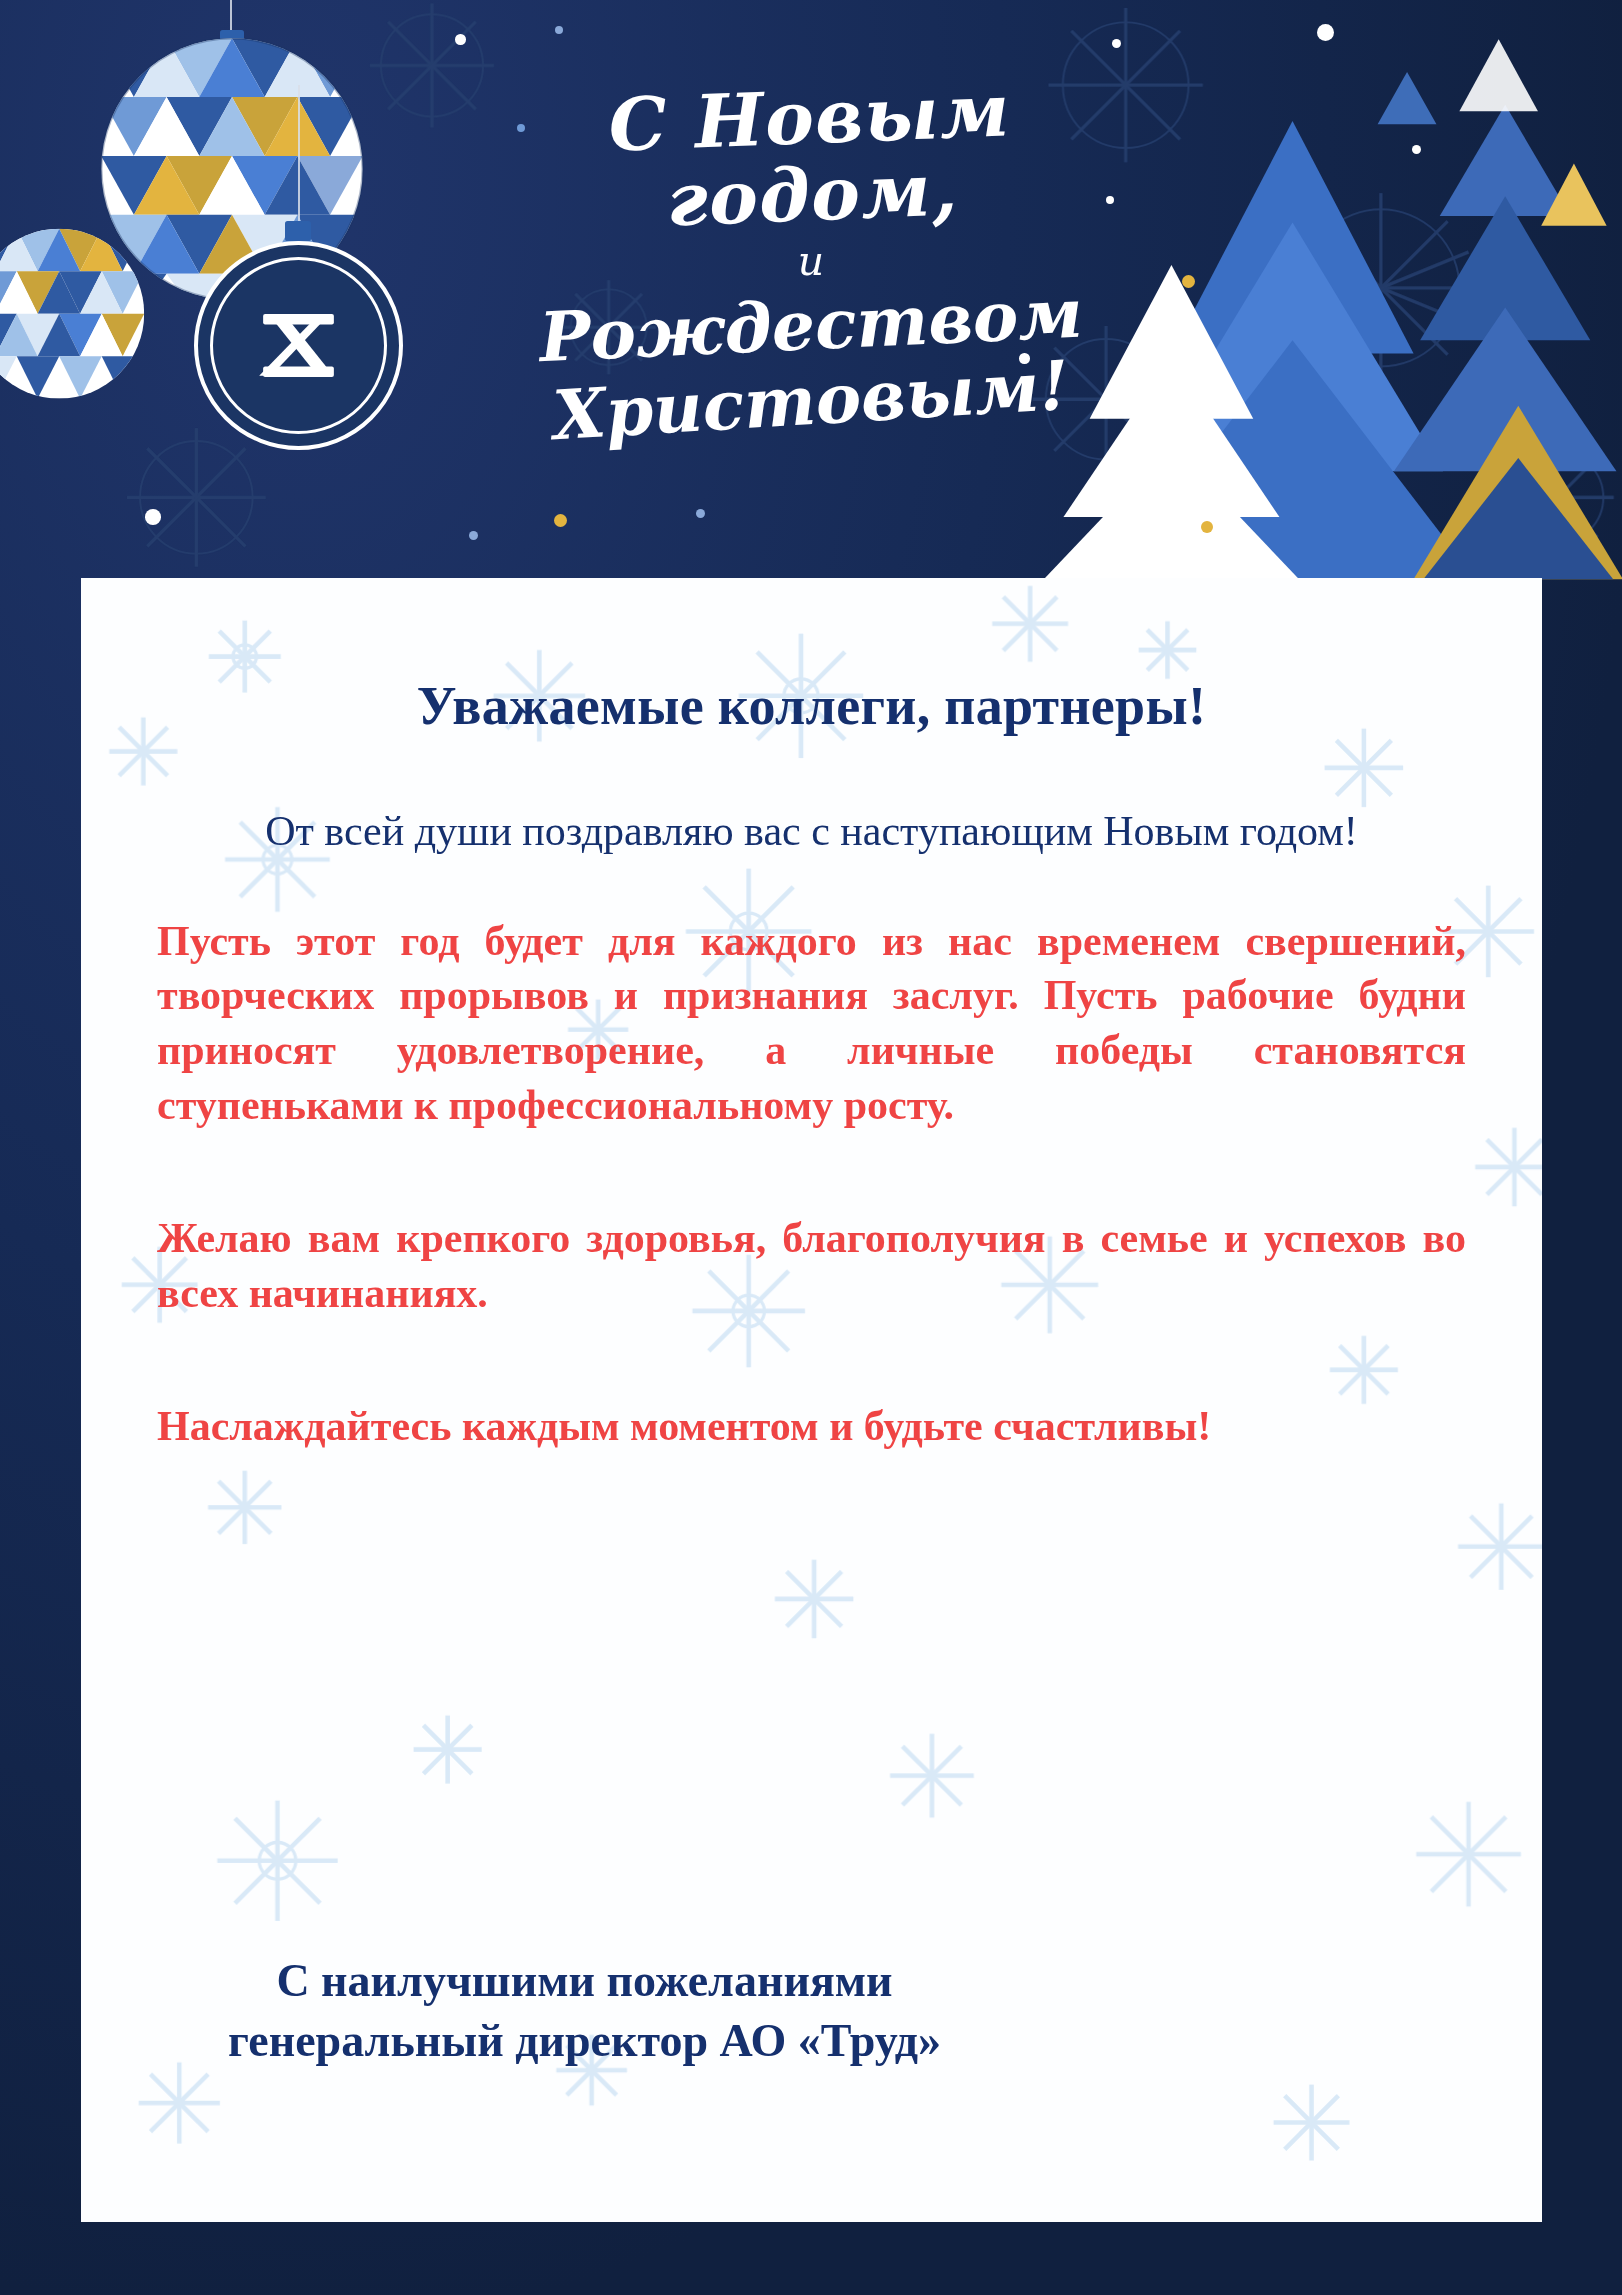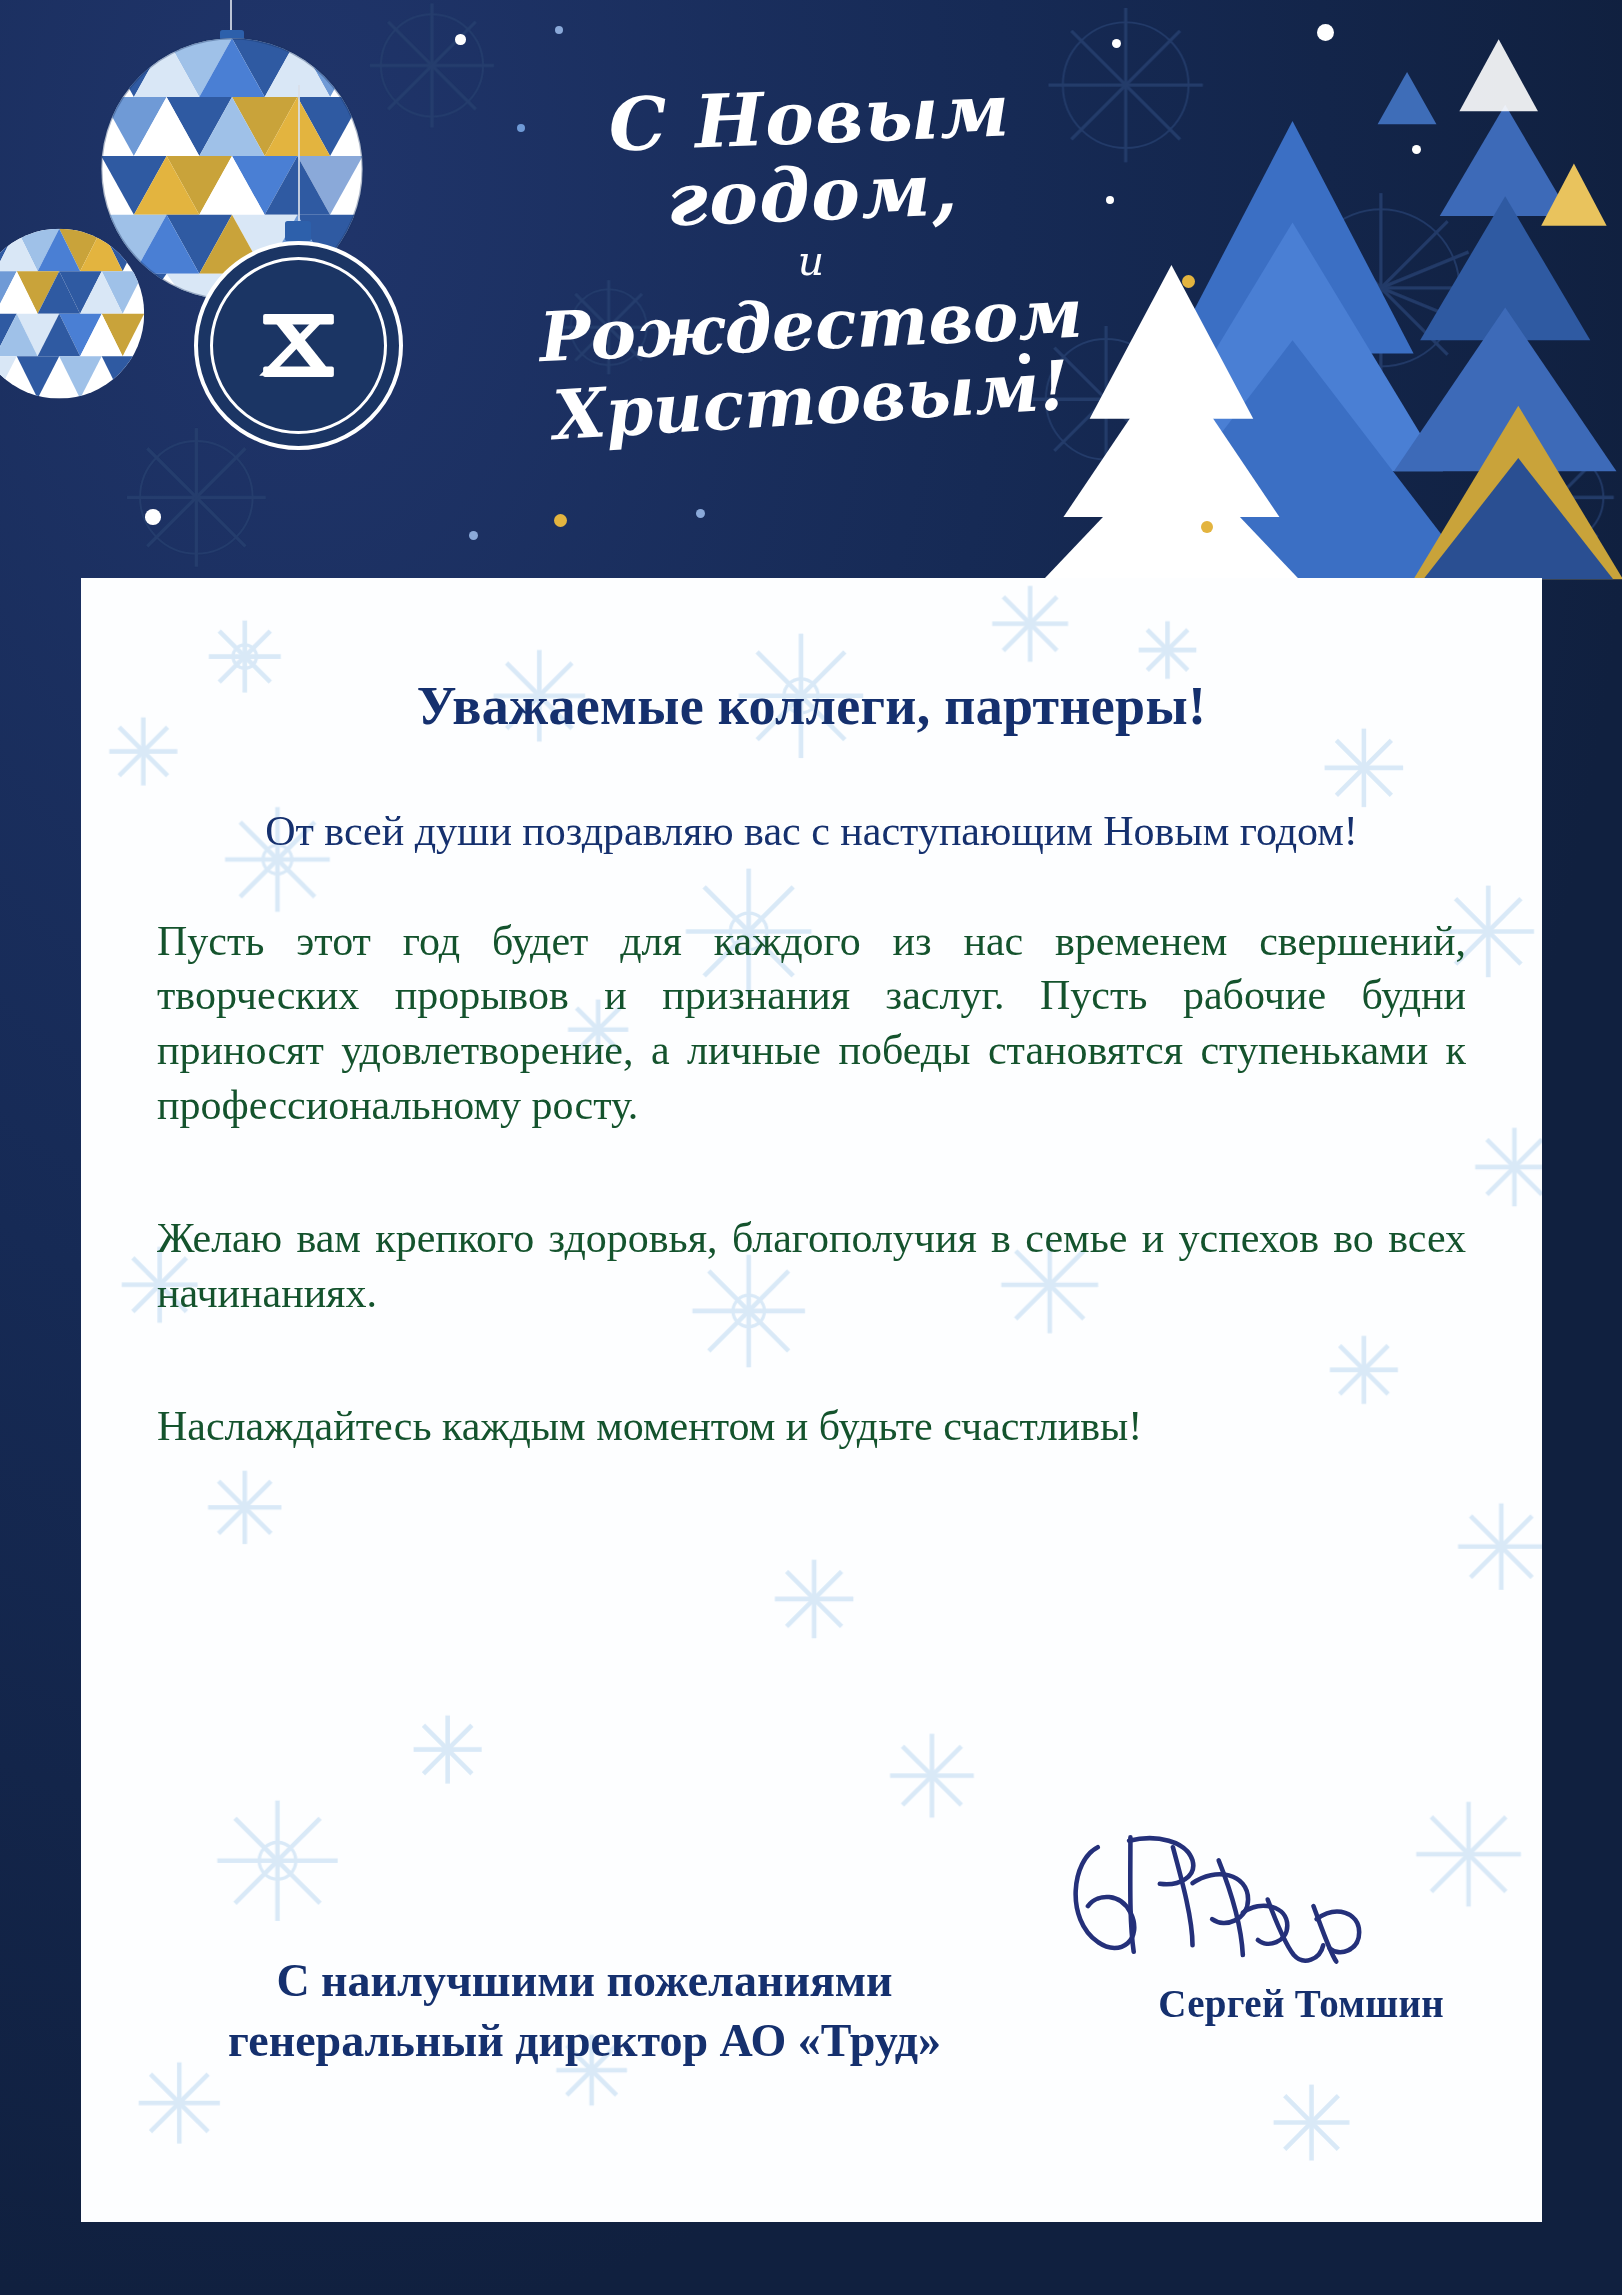--- a/index.html
+++ b/index.html
@@ -167,7 +167,8 @@
     text-align-last: left;
     font-size: 42px;
     line-height: 1.30;
-    color: #14532d;
+    color: #ef4444;
+    font-weight: bold;
   }
   .para.tight { margin-top: 79px; }
 

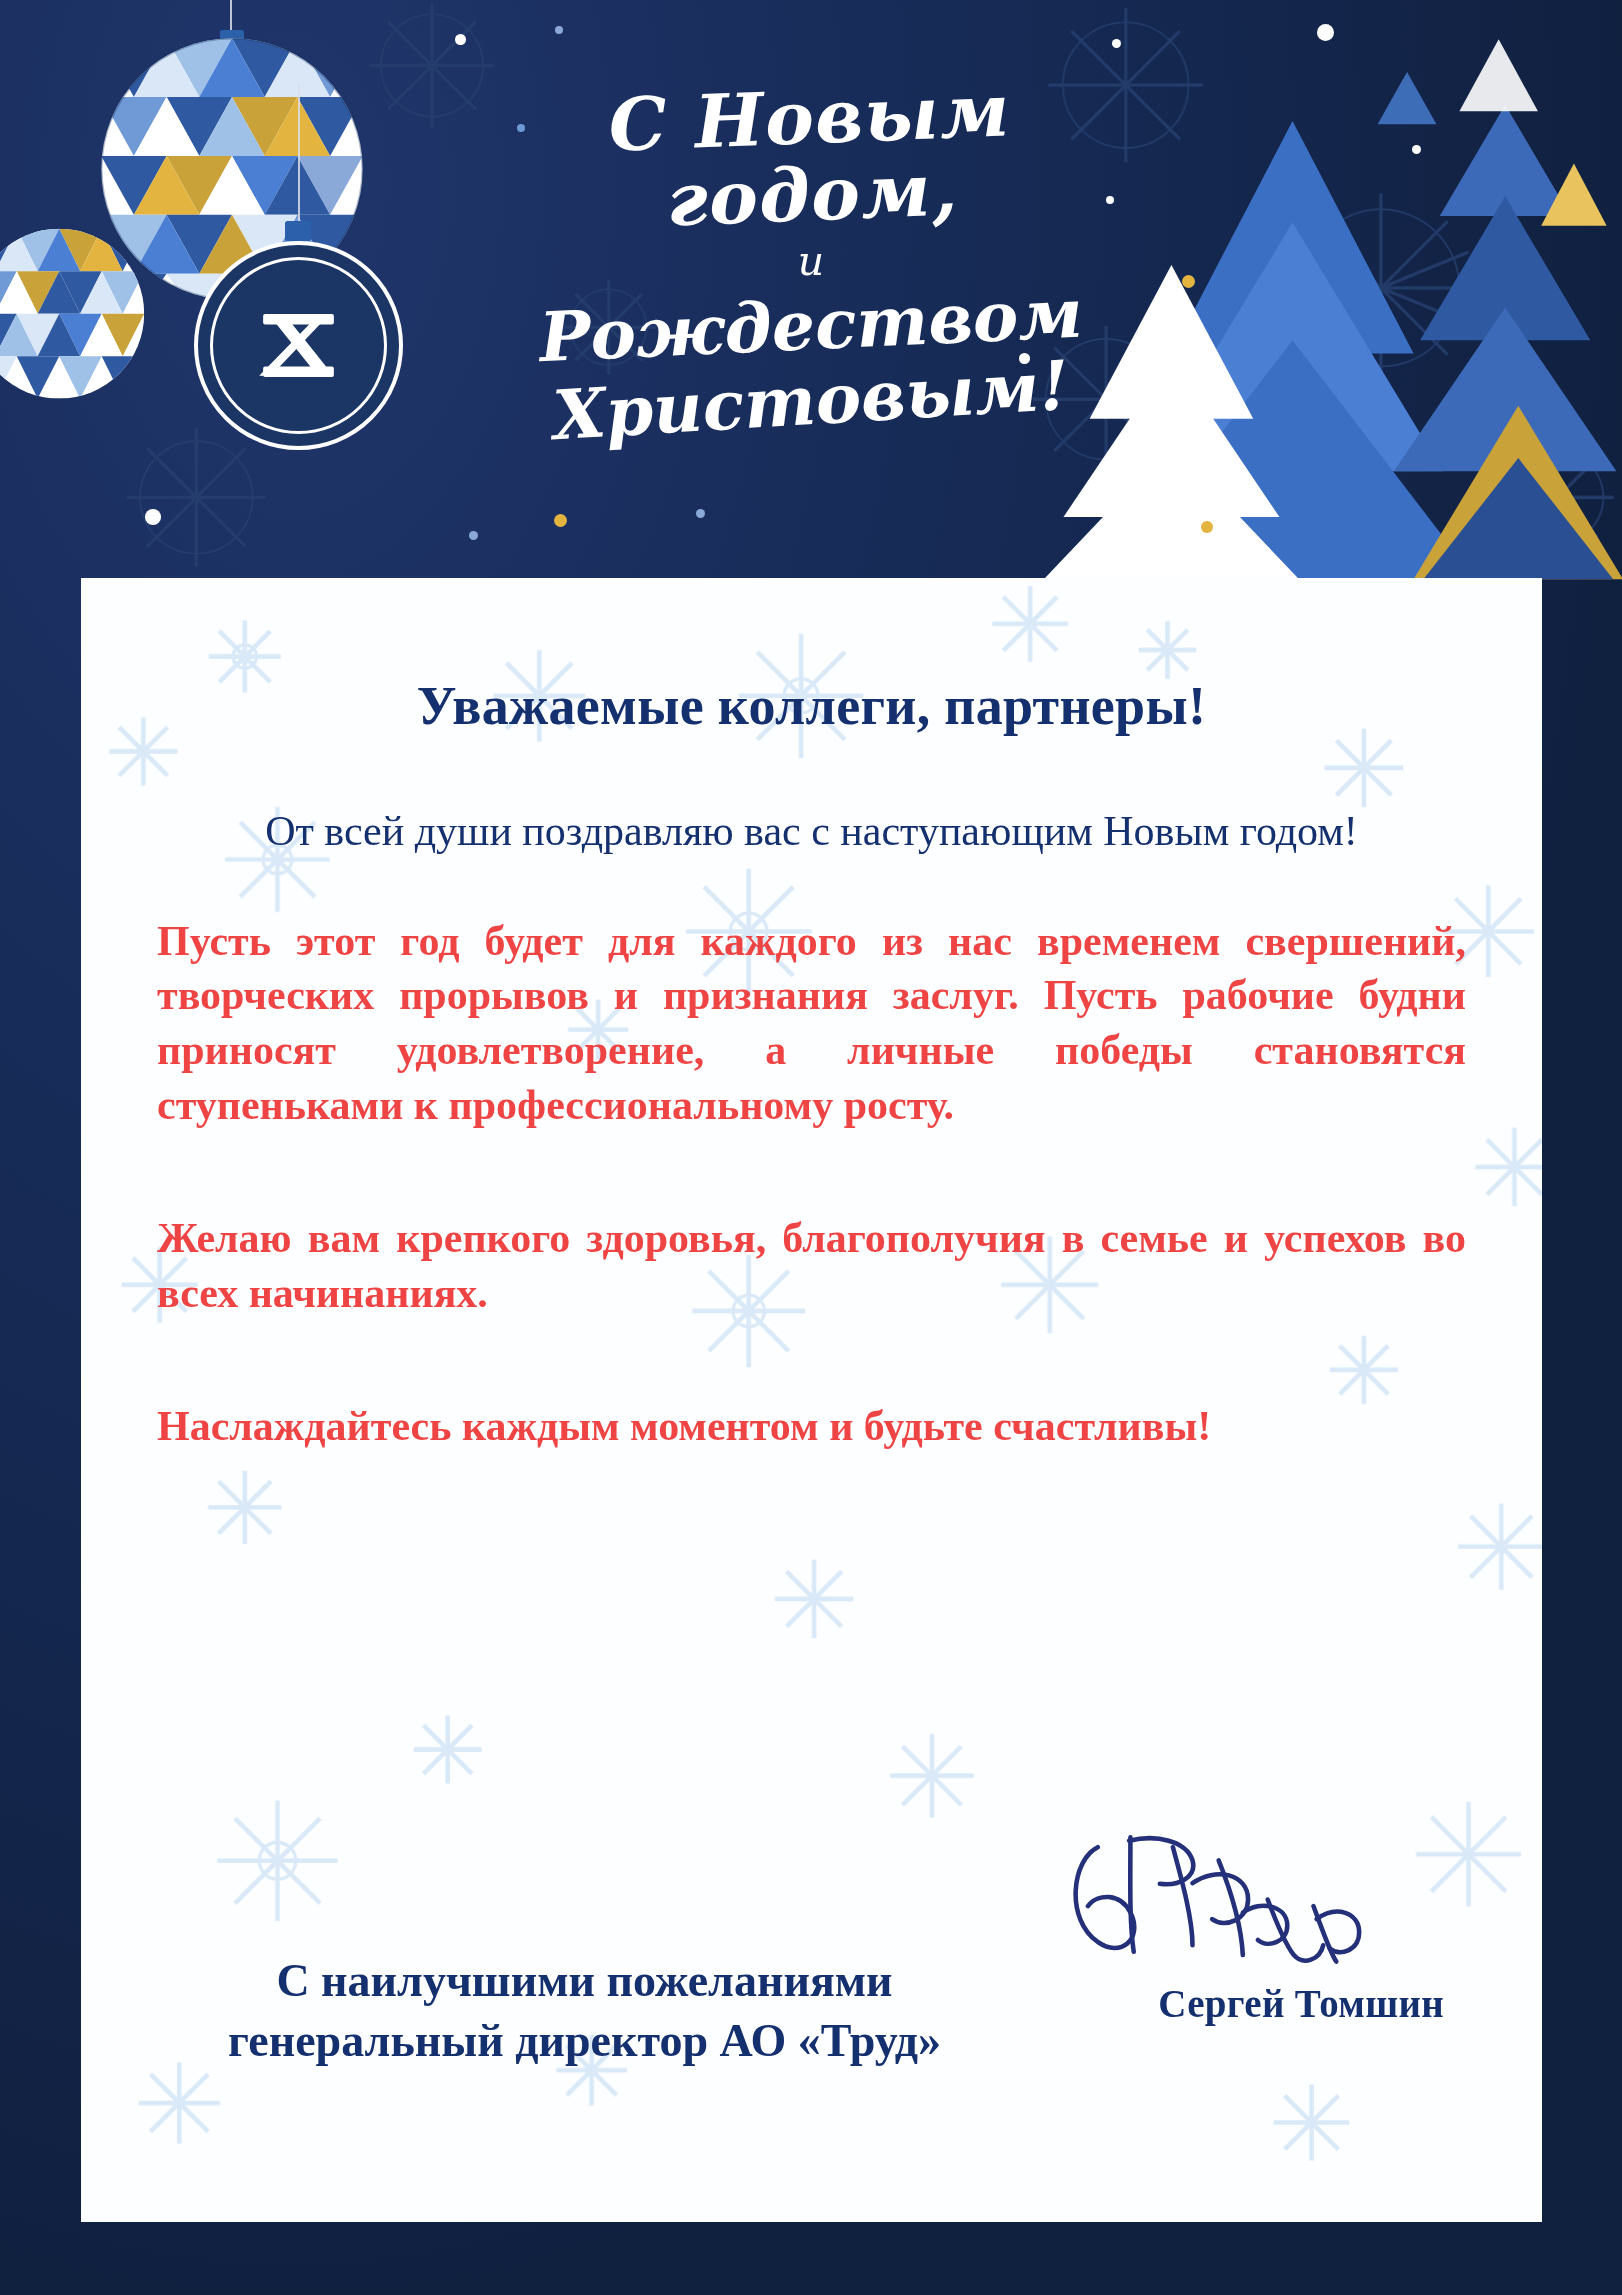--- a/index.html
+++ b/index.html
@@ -606,25 +606,6 @@
       <div>генеральный директор АО «Труд»</div>
     </div>
 
-    <div class="signature">
-      <div class="sig-draw">
-        <svg width="366" height="157" viewBox="0 0 560 240" style="position:absolute;right:26px;top:0;">
-          <g fill="none" stroke="#24307a" stroke-width="7" stroke-linecap="round">
-            <path d="M70 40 C30 60, 20 150, 70 185 C105 210, 140 180, 120 140 C105 110, 70 110, 55 130"></path>
-            <path d="M120 25 C120 90, 118 150, 125 200"></path>
-            <path d="M118 30 C160 20, 205 30, 215 60 C222 85, 195 100, 165 96"></path>
-            <path d="M185 40 C200 95, 215 150, 215 190"></path>
-            <path d="M215 95 C250 70, 300 80, 300 120 C300 150, 265 165, 245 150"></path>
-            <path d="M255 60 C275 110, 290 165, 292 205"></path>
-            <path d="M292 140 C320 120, 360 130, 360 160 C360 185, 330 195, 315 182"></path>
-            <path d="M330 120 C345 160, 358 190, 370 205 C385 222, 410 212, 415 190"></path>
-            <path d="M400 130 C415 170, 425 200, 435 215"></path>
-            <path d="M405 150 C435 128, 470 140, 470 170 C470 198, 440 208, 425 195"></path>
-          </g>
-        </svg>
-      </div>
-      <div class="sig-name">Сергей Томшин</div>
-    </div>
 
   </div>
 </div>

